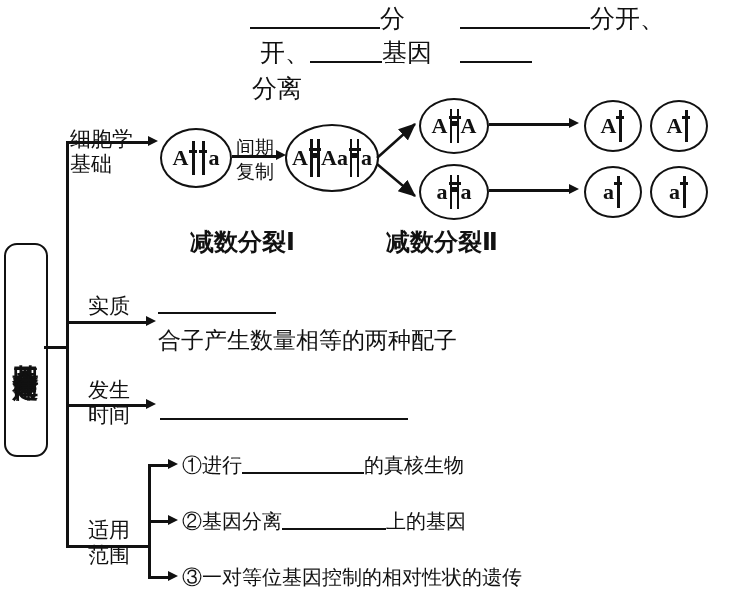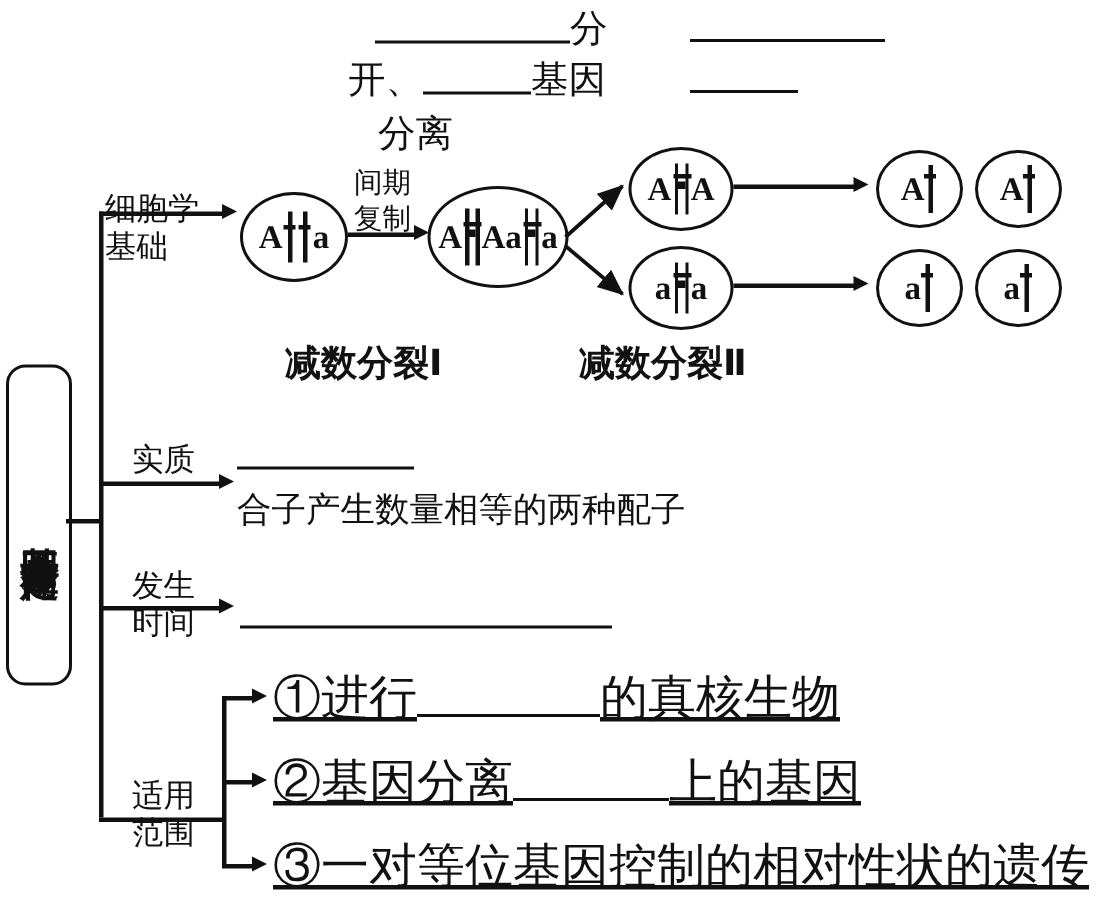--- a/index.html
+++ b/index.html
@@ -77,7 +77,7 @@
 </div>
 
 <div class="abs toprow" id="top-right-l1" style="left:460px;top:4px;">
-  <span class="blank" style="width:130px;"></span>
+  <span class="blank" style="width:130px;"></span><span class="cnser">分开、</span>
 </div>
 
 <div class="abs toprow" id="top-right-l2" style="left:460px;top:38px;">

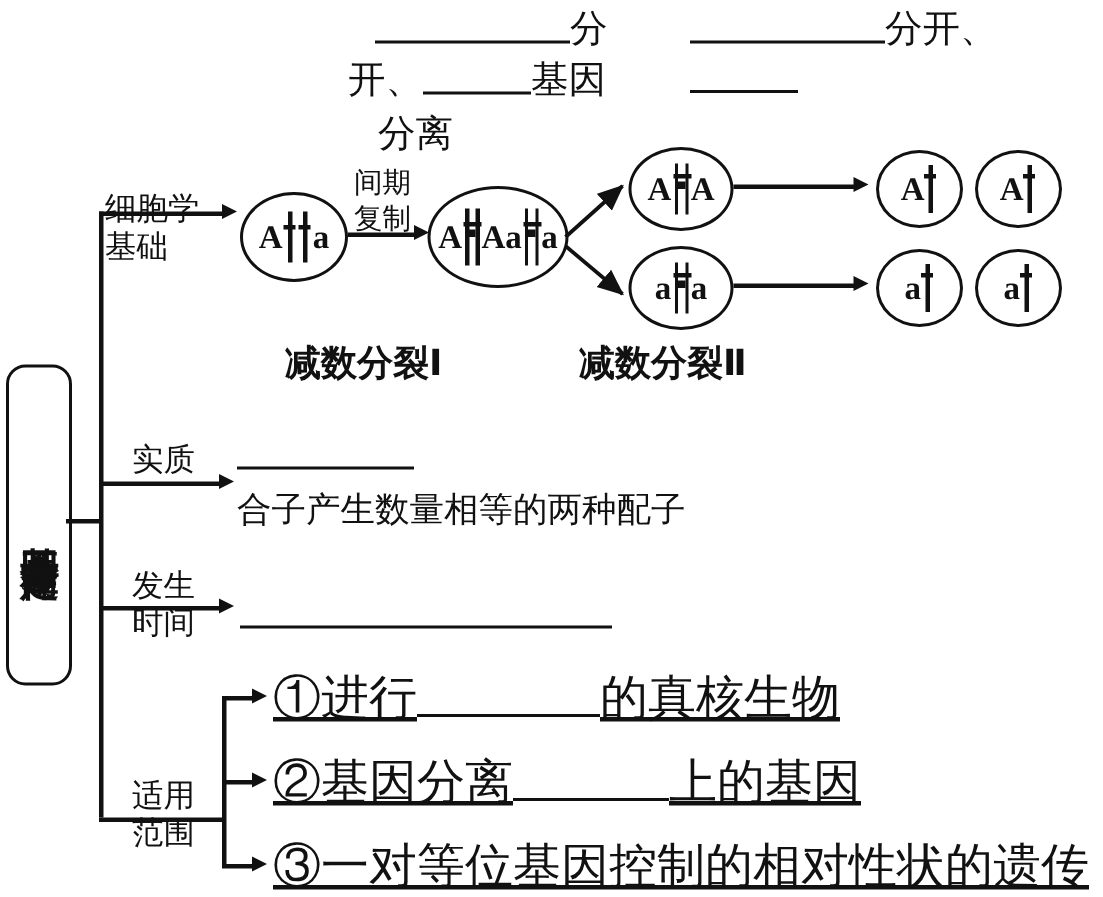--- a/index.html
+++ b/index.html
@@ -68,7 +68,7 @@
   <span class="blank" style="width:130px;"></span><span class="cnser">分</span>
 </div>
 
-<div class="abs toprow" id="top-left-l2" style="left:232px;top:38px;">
+<div class="abs toprow" id="top-left-l2" style="left:260px;top:38px;">
   <span class="cnser">开、</span><span class="blank" style="width:72px;"></span><span class="cnser">基因</span>
 </div>
 

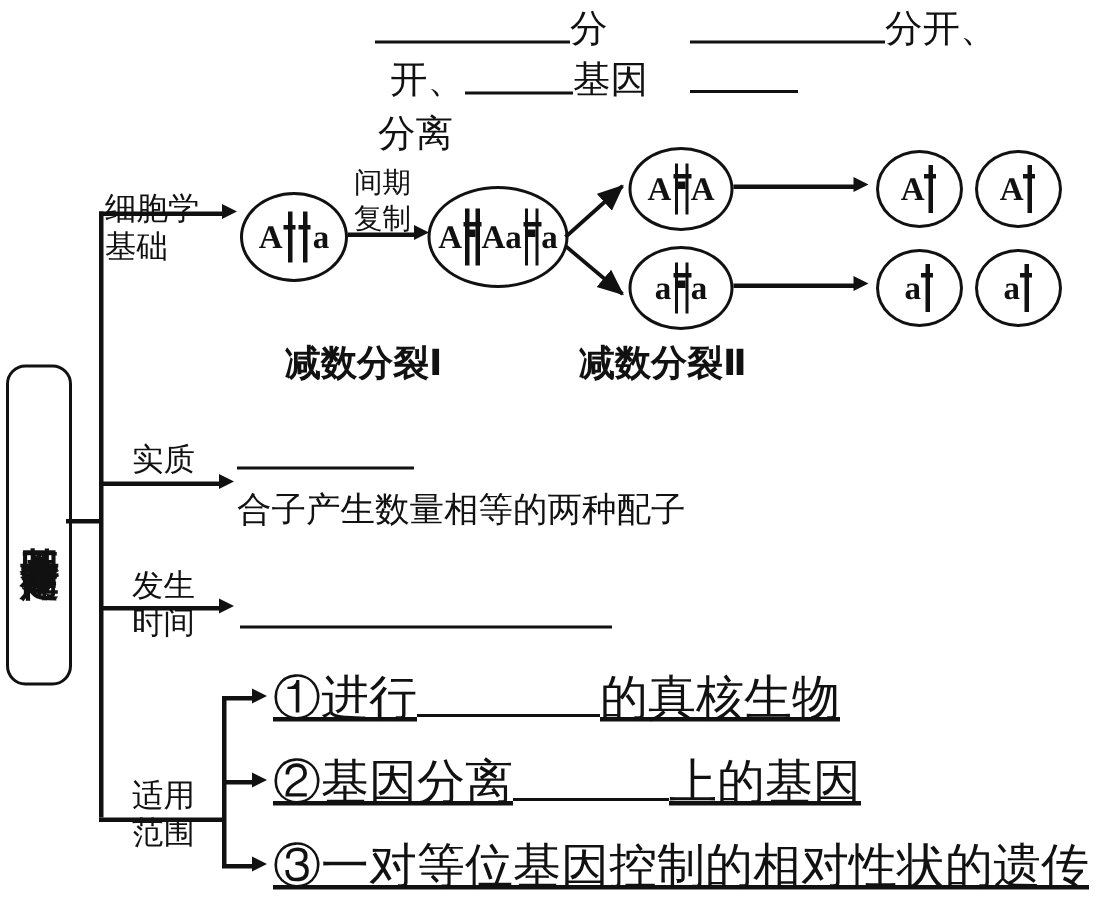--- a/index.html
+++ b/index.html
@@ -114,7 +114,7 @@
 
 <div class="abs hline" style="left:232px;top:155px;width:46px;"></div>
 <div class="abs arrowhead" style="left:276px;top:150px;"></div>
-<div class="abs blabel" style="left:236px;top:110px;font-size:19px;line-height:24px;">
+<div class="abs blabel" style="left:236px;top:135px;font-size:19px;line-height:24px;">
   <div>间期</div>
   <div>复制</div>
 </div>

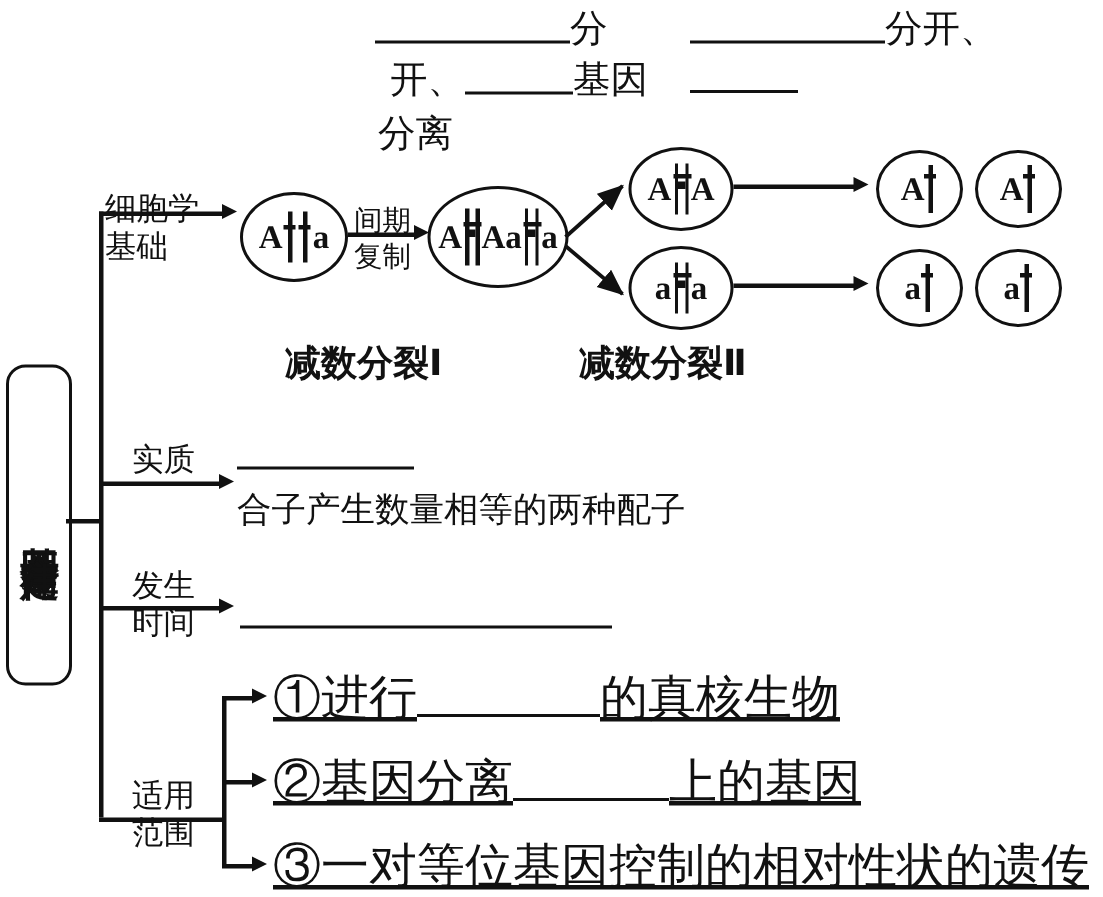--- a/index.html
+++ b/index.html
@@ -59,7 +59,7 @@
 
   .bodytext{font-size:23px;line-height:28px;font-family:"DejaVu Serif","Liberation Serif",serif;white-space:nowrap;}
   .stagelabel{font-size:24px;font-weight:700;font-family:"DejaVu Sans","Liberation Sans",sans-serif;white-space:nowrap;}
-  .listtext{font-size:32px;font-family:"DejaVu Serif","Liberation Serif",serif;white-space:nowrap;line-height:30px;text-decoration:underline;}
+  .listtext{font-size:20px;font-family:"DejaVu Serif","Liberation Serif",serif;white-space:nowrap;line-height:30px;}
 </style>
 </head>
 <body>

